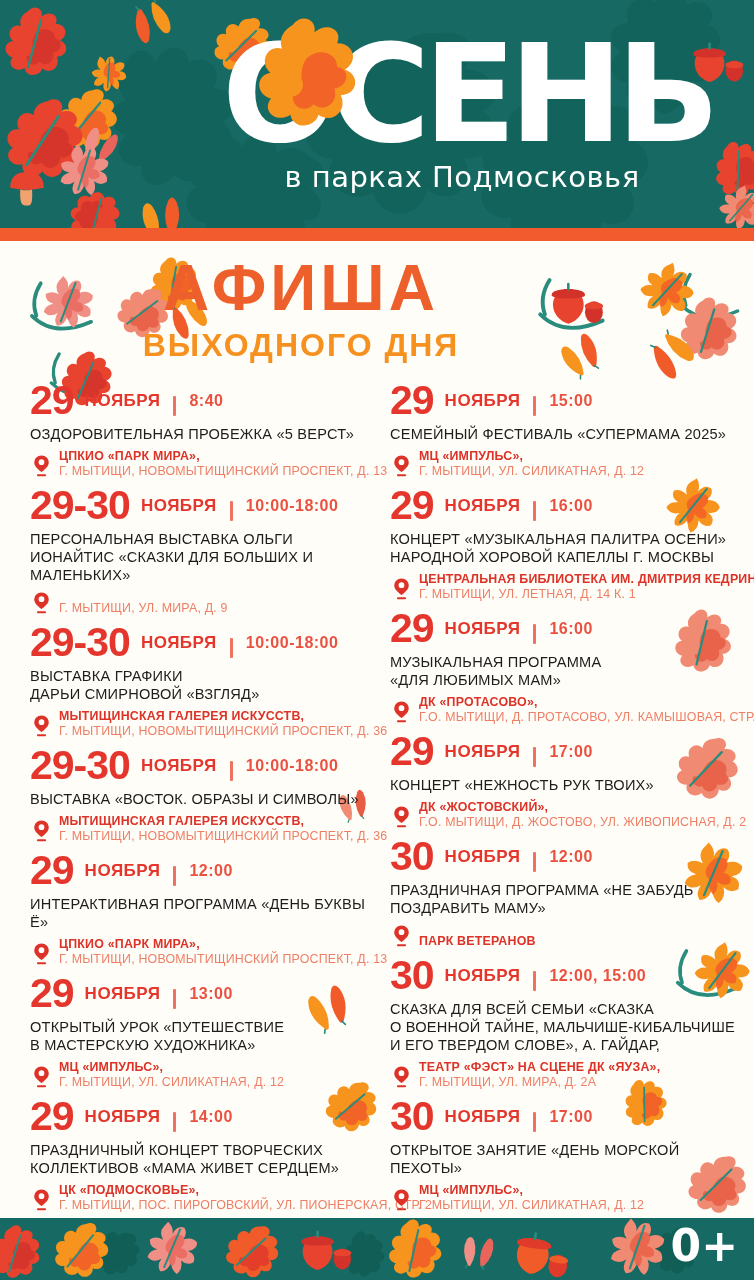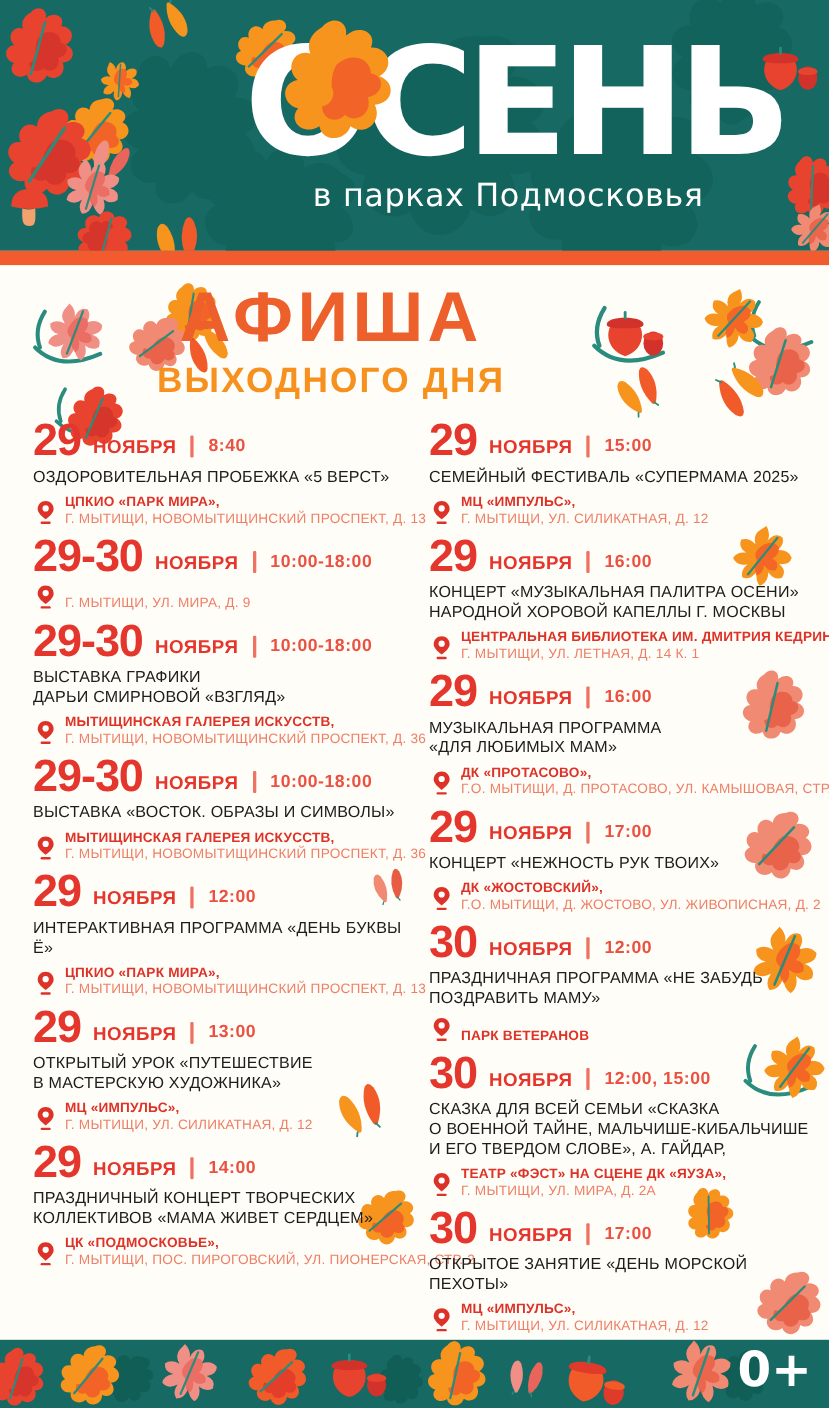--- a/index.html
+++ b/index.html
@@ -24,7 +24,7 @@
   .col-left{left:30px;width:352px}
   .col-right{left:390px;width:362px}
   .event{margin-bottom:9px}
-  .date-row{display:flex;align-items:flex-end;gap:11px;margin-bottom:6px;color:#e4362c}
+  .date-row{display:flex;align-items:center;gap:11px;margin-bottom:6px;color:#e4362c}
   .d-num{font-size:41px;font-weight:700;line-height:37px;letter-spacing:-1px}
   .d-month{font-size:17px;font-weight:700;line-height:24px;letter-spacing:.5px}
   .d-sep{width:3px;height:20px;background:#ee7261;border-radius:1px;align-self:flex-end;margin:0 2px 3px}

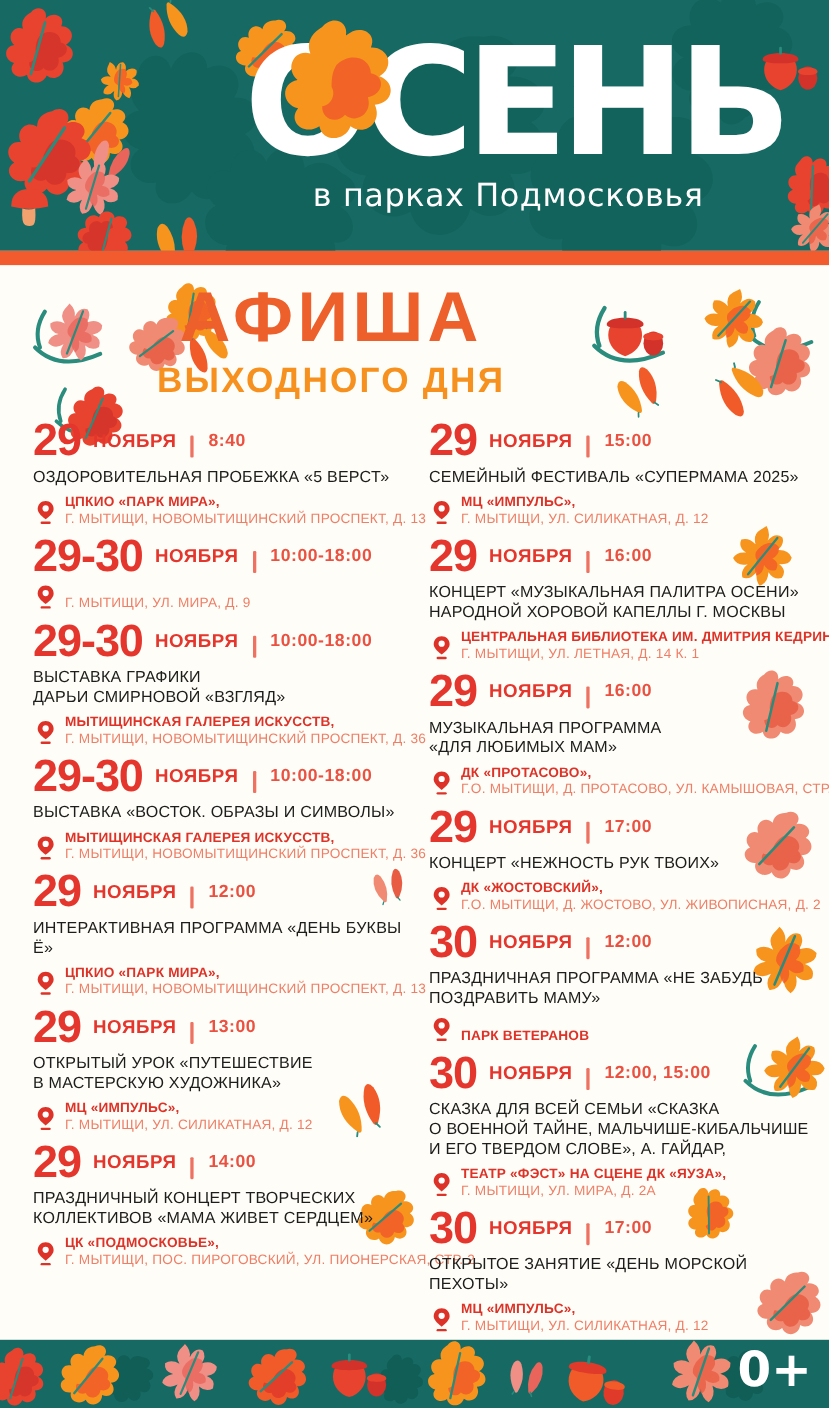--- a/index.html
+++ b/index.html
@@ -198,6 +198,9 @@
       <span class="d-sep"></span>
       <span class="d-time">10:00-18:00</span>
     </div>
+    <div class="ev-title">ПЕРСОНАЛЬНАЯ ВЫСТАВКА ОЛЬГИ
+ИОНАЙТИС «СКАЗКИ ДЛЯ БОЛЬШИХ И
+МАЛЕНЬКИХ»</div>
     <div class="venue-row">
       <svg class="pin">
               <use href="#sym-pin"></use>

